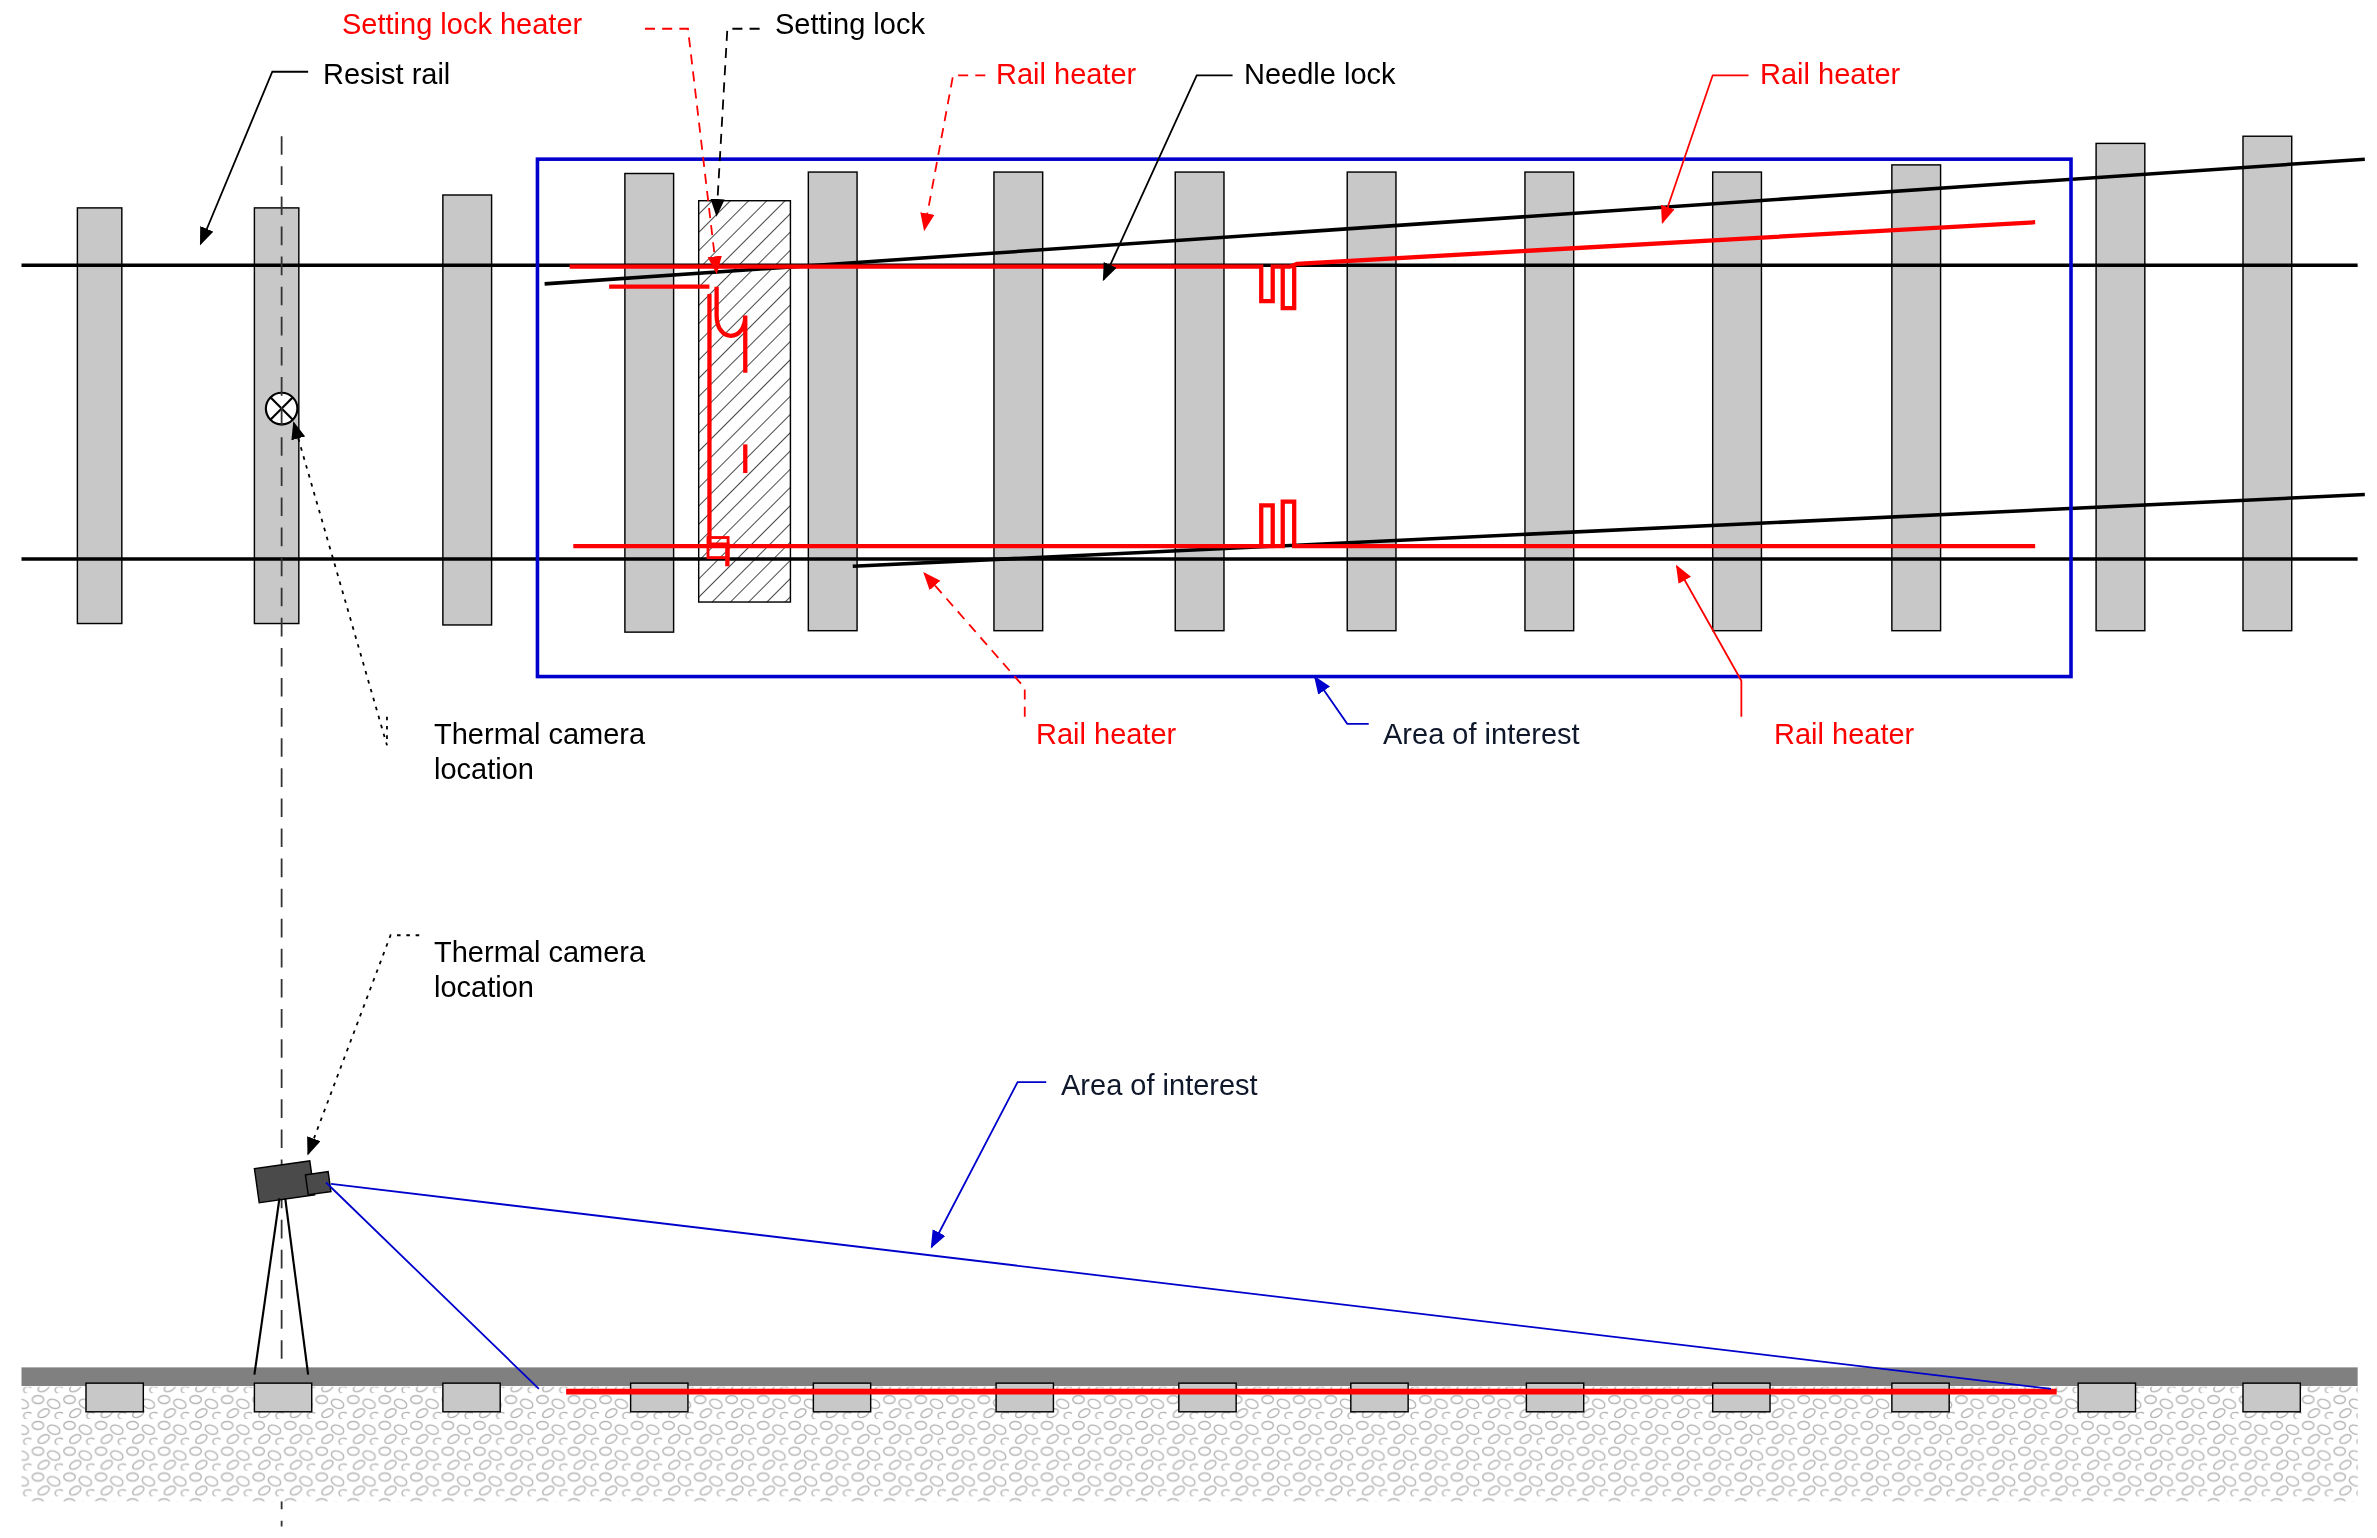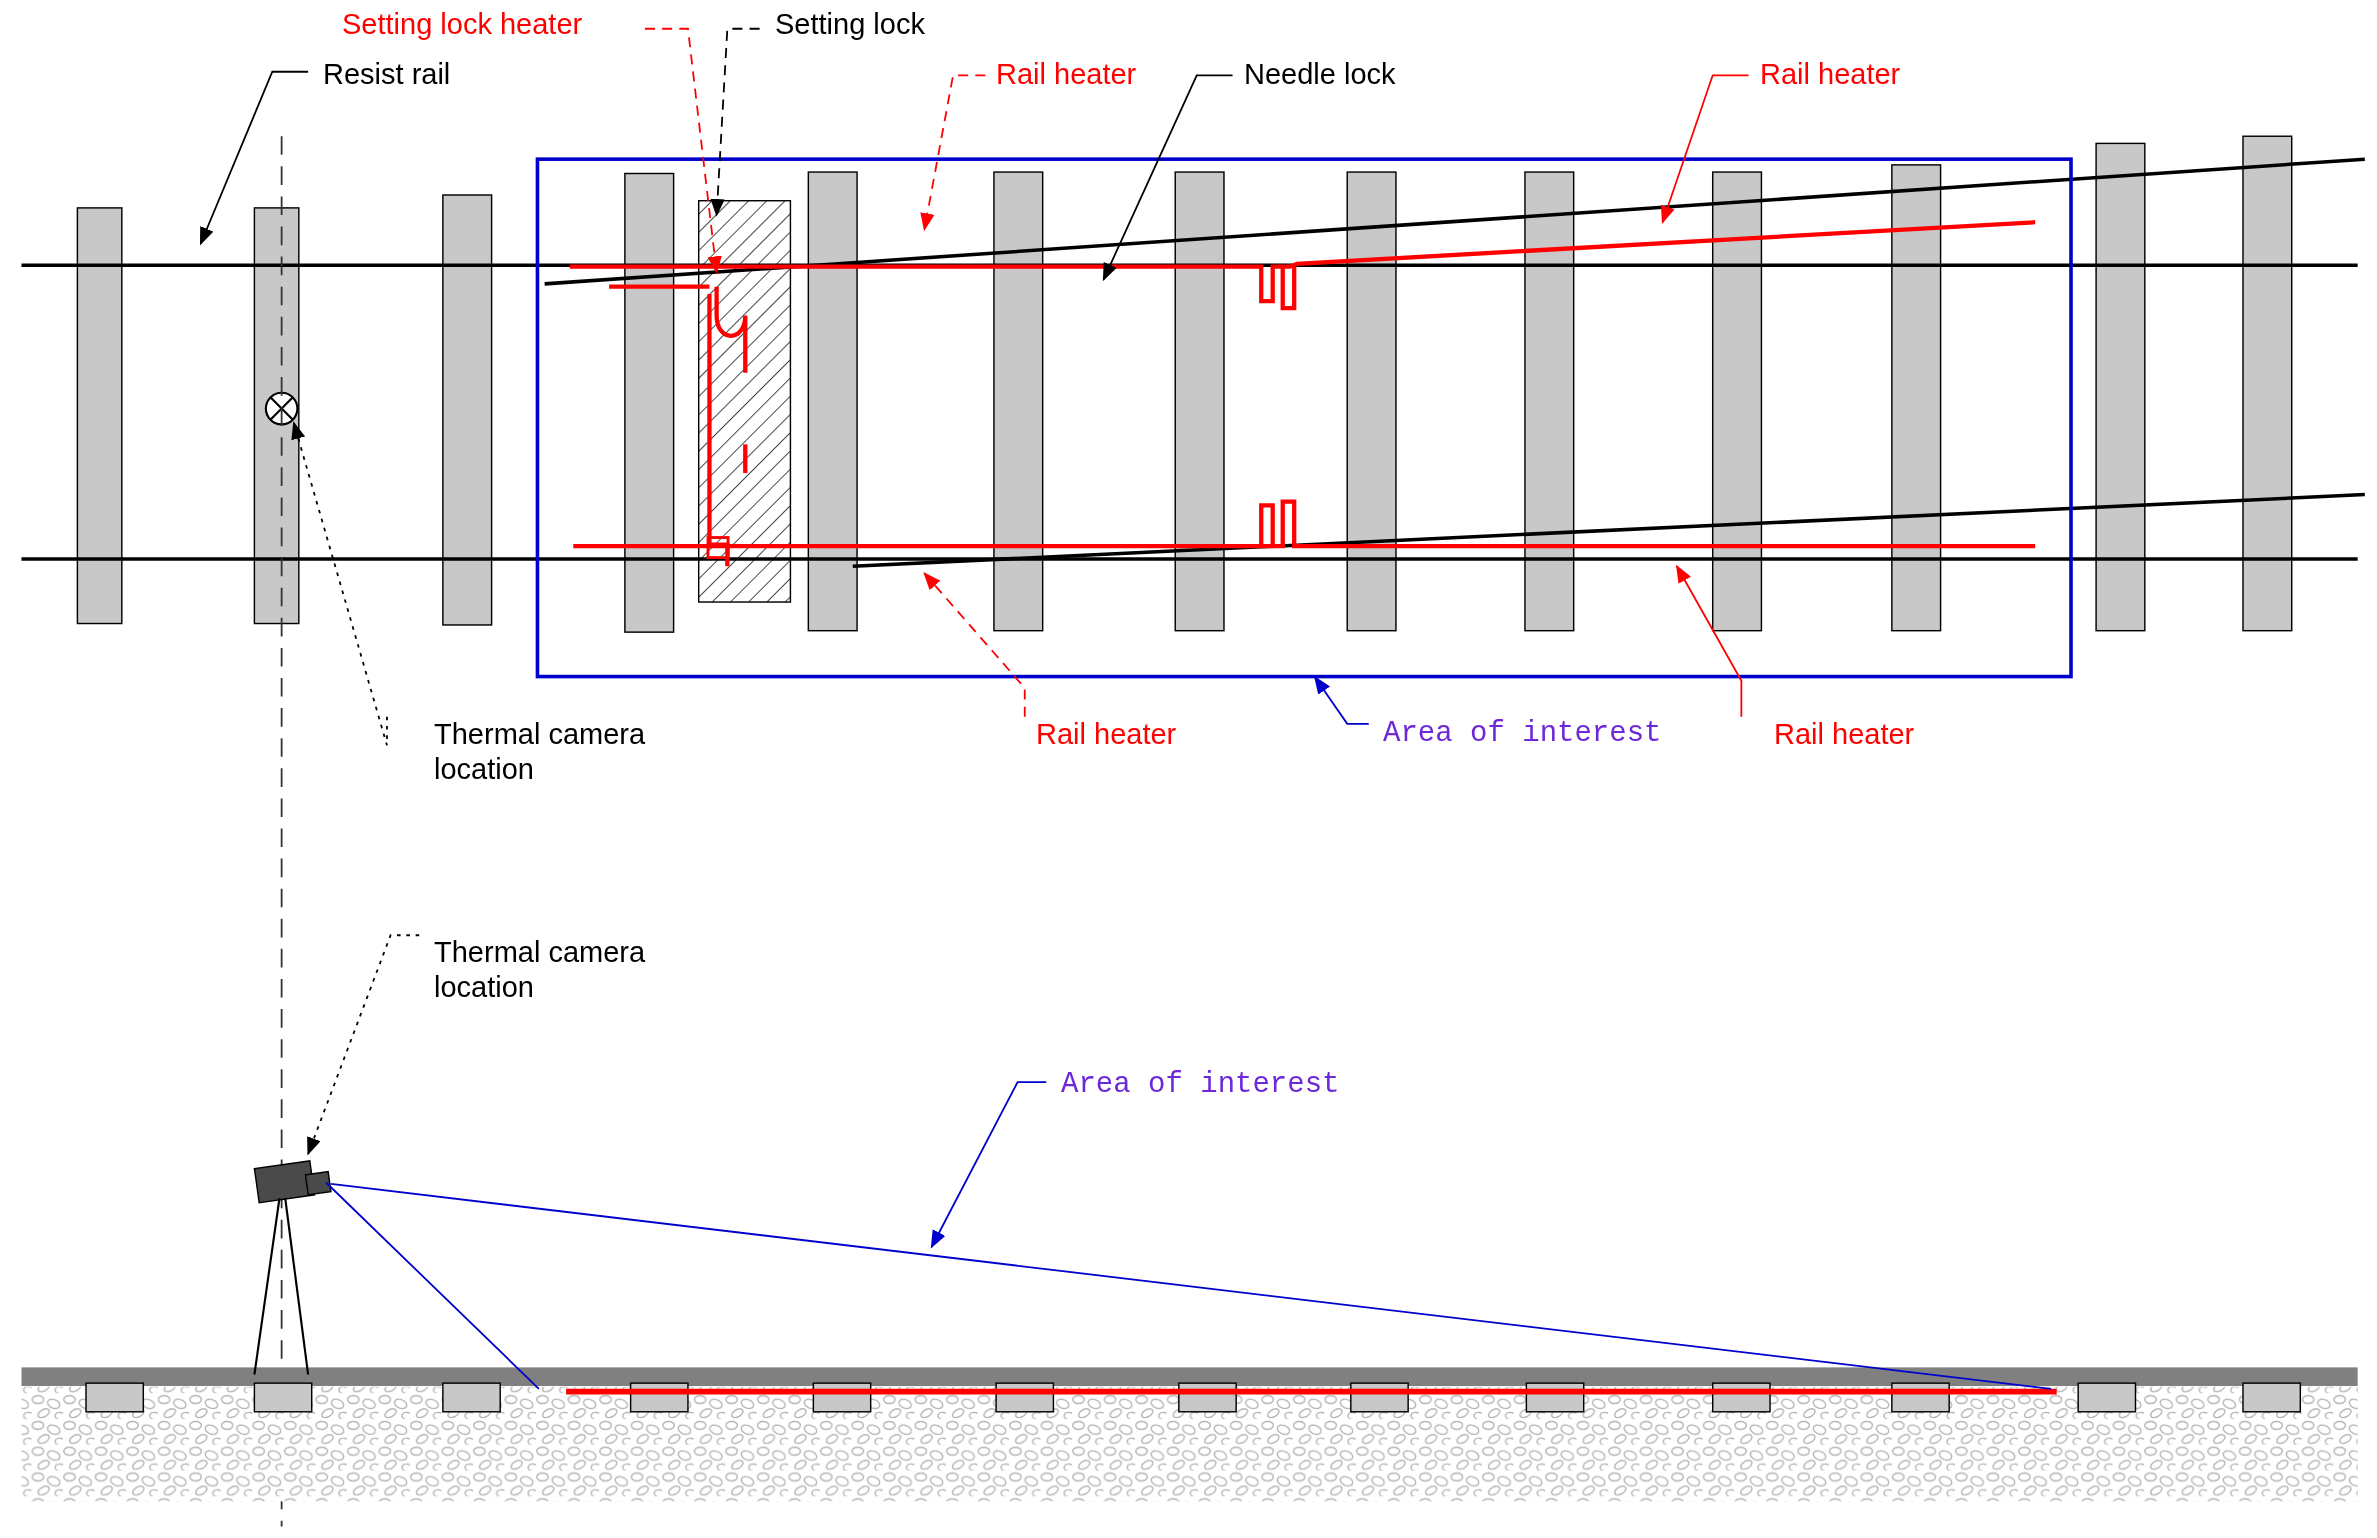--- a/index.html
+++ b/index.html
@@ -31,7 +31,7 @@
     color: #000000;
   }
   .lbl.red { color: #ff0000; }
-  .lbl.blue { color: #6d28d9; font-family: Liberation Mono, monospace; }
+  .lbl.blue { color: #0f172a; }
 </style>
 </head>
 <body>

